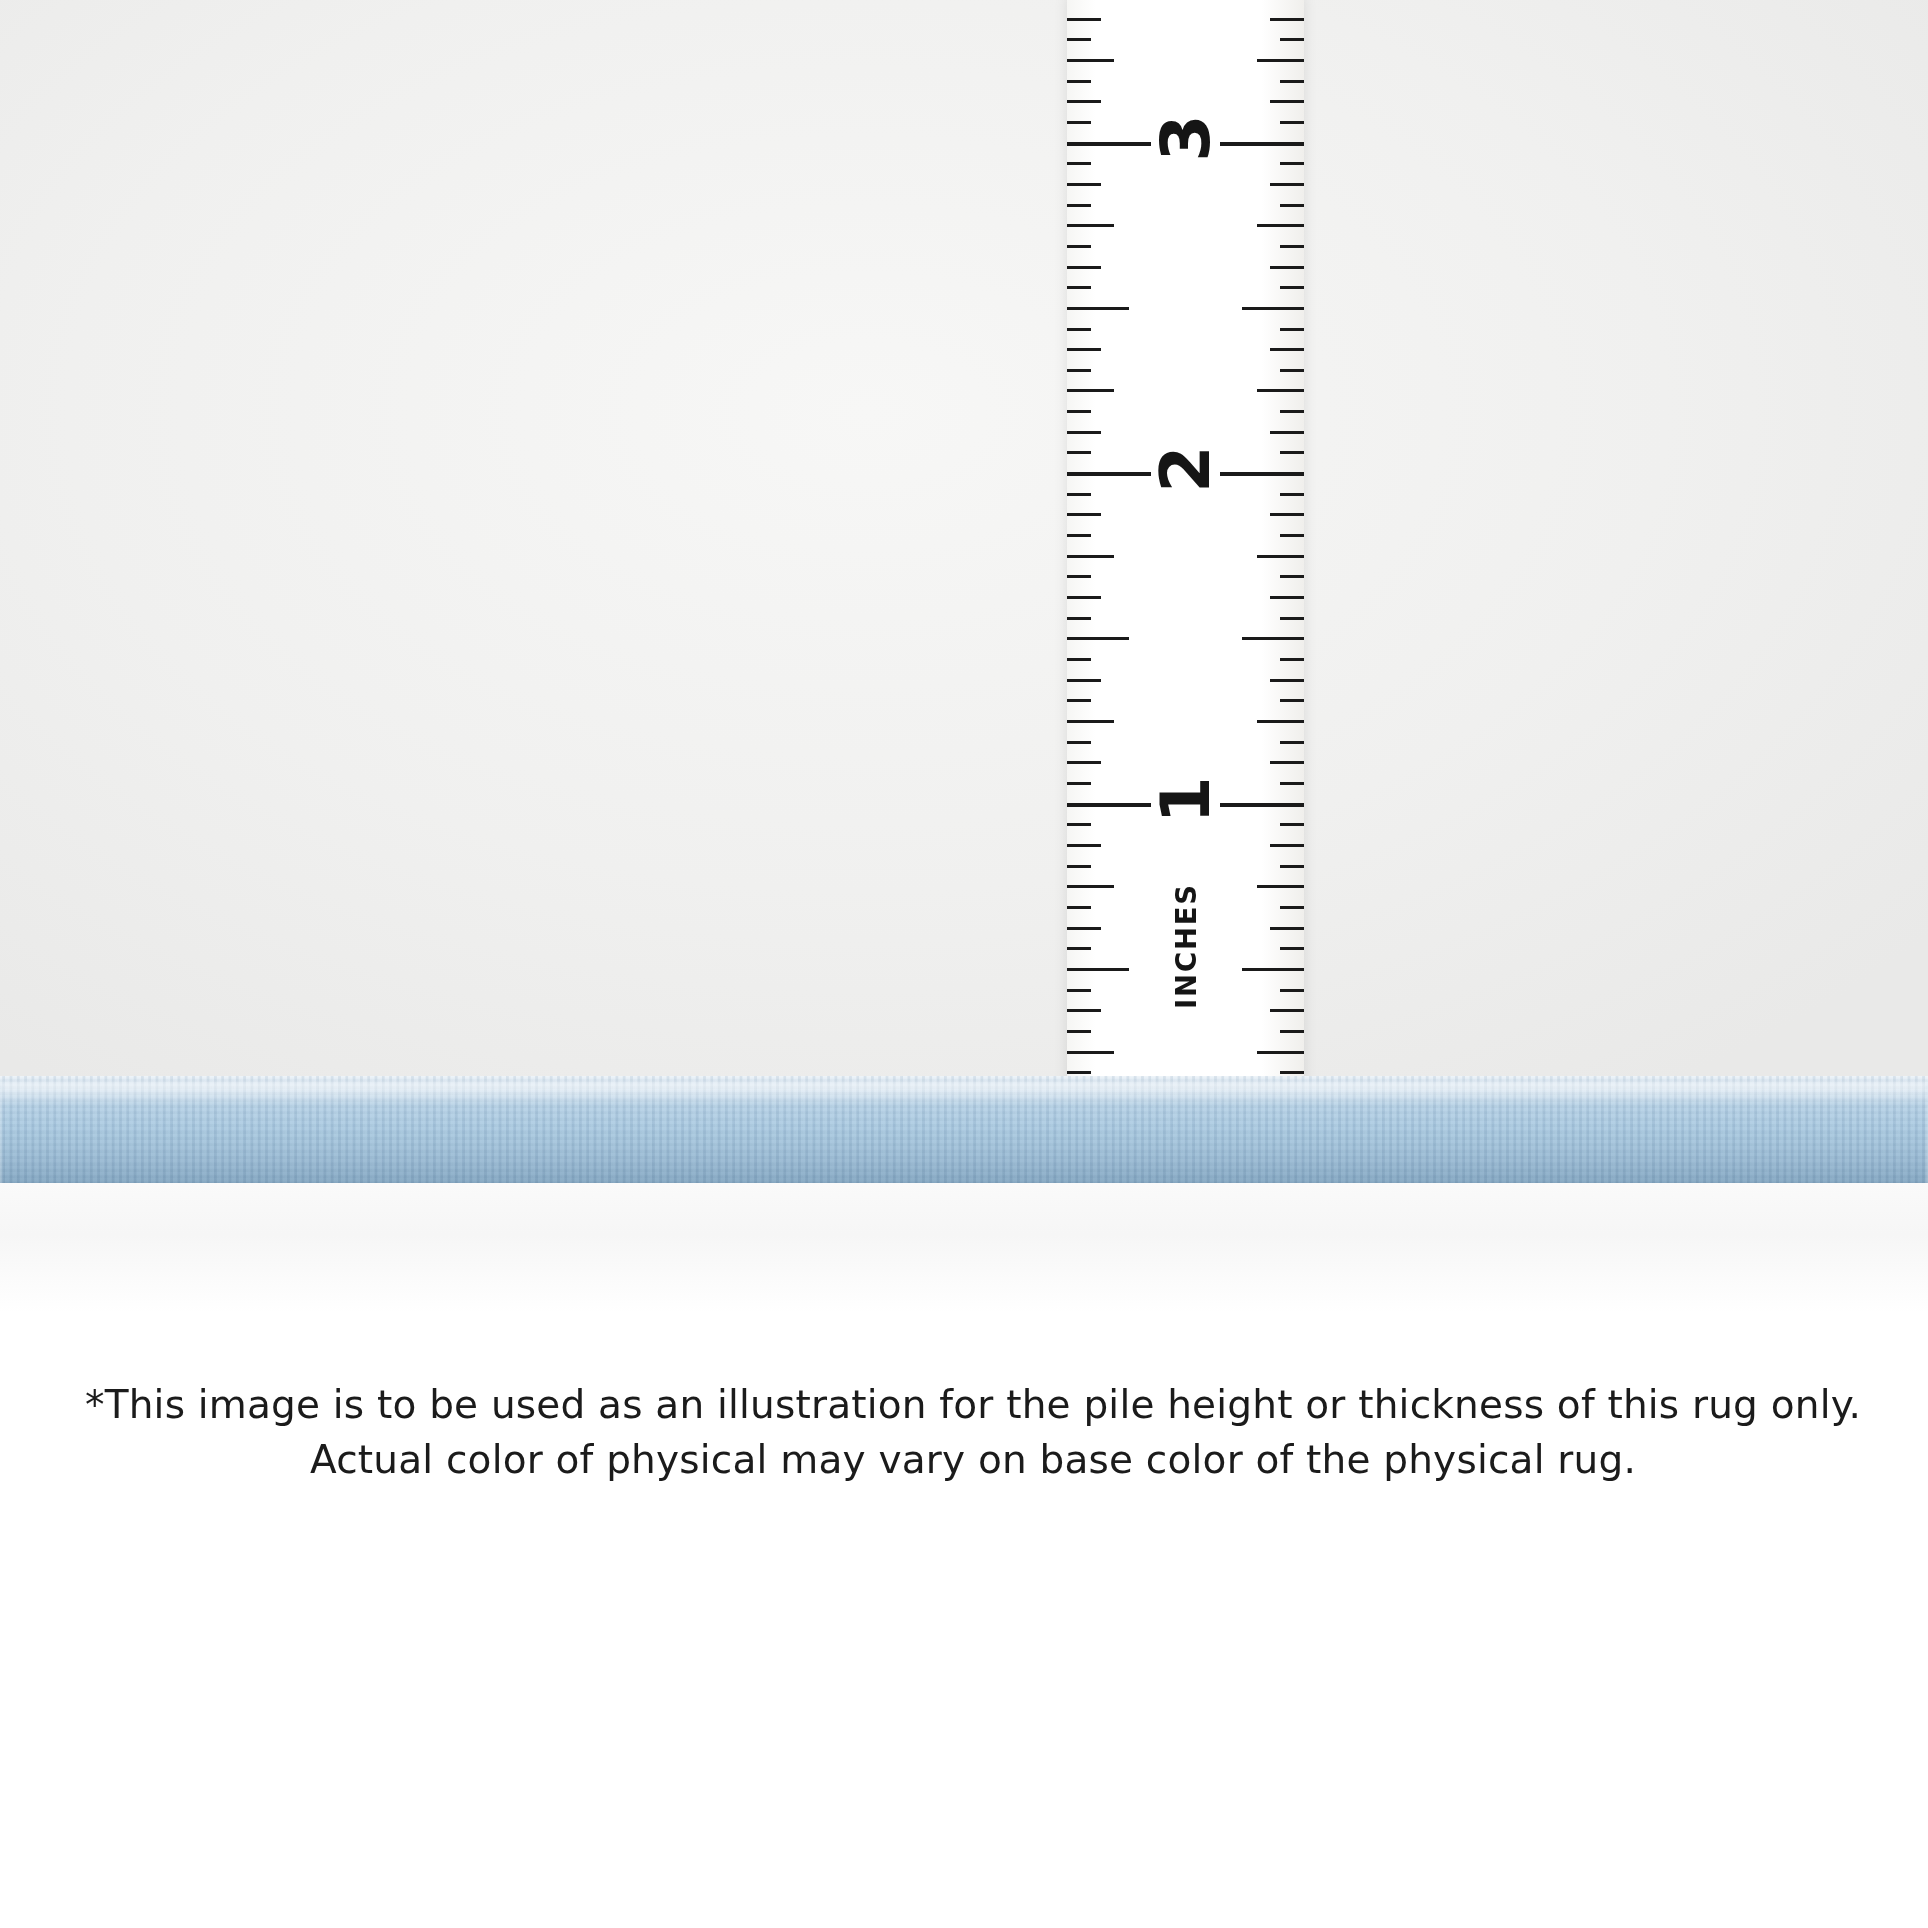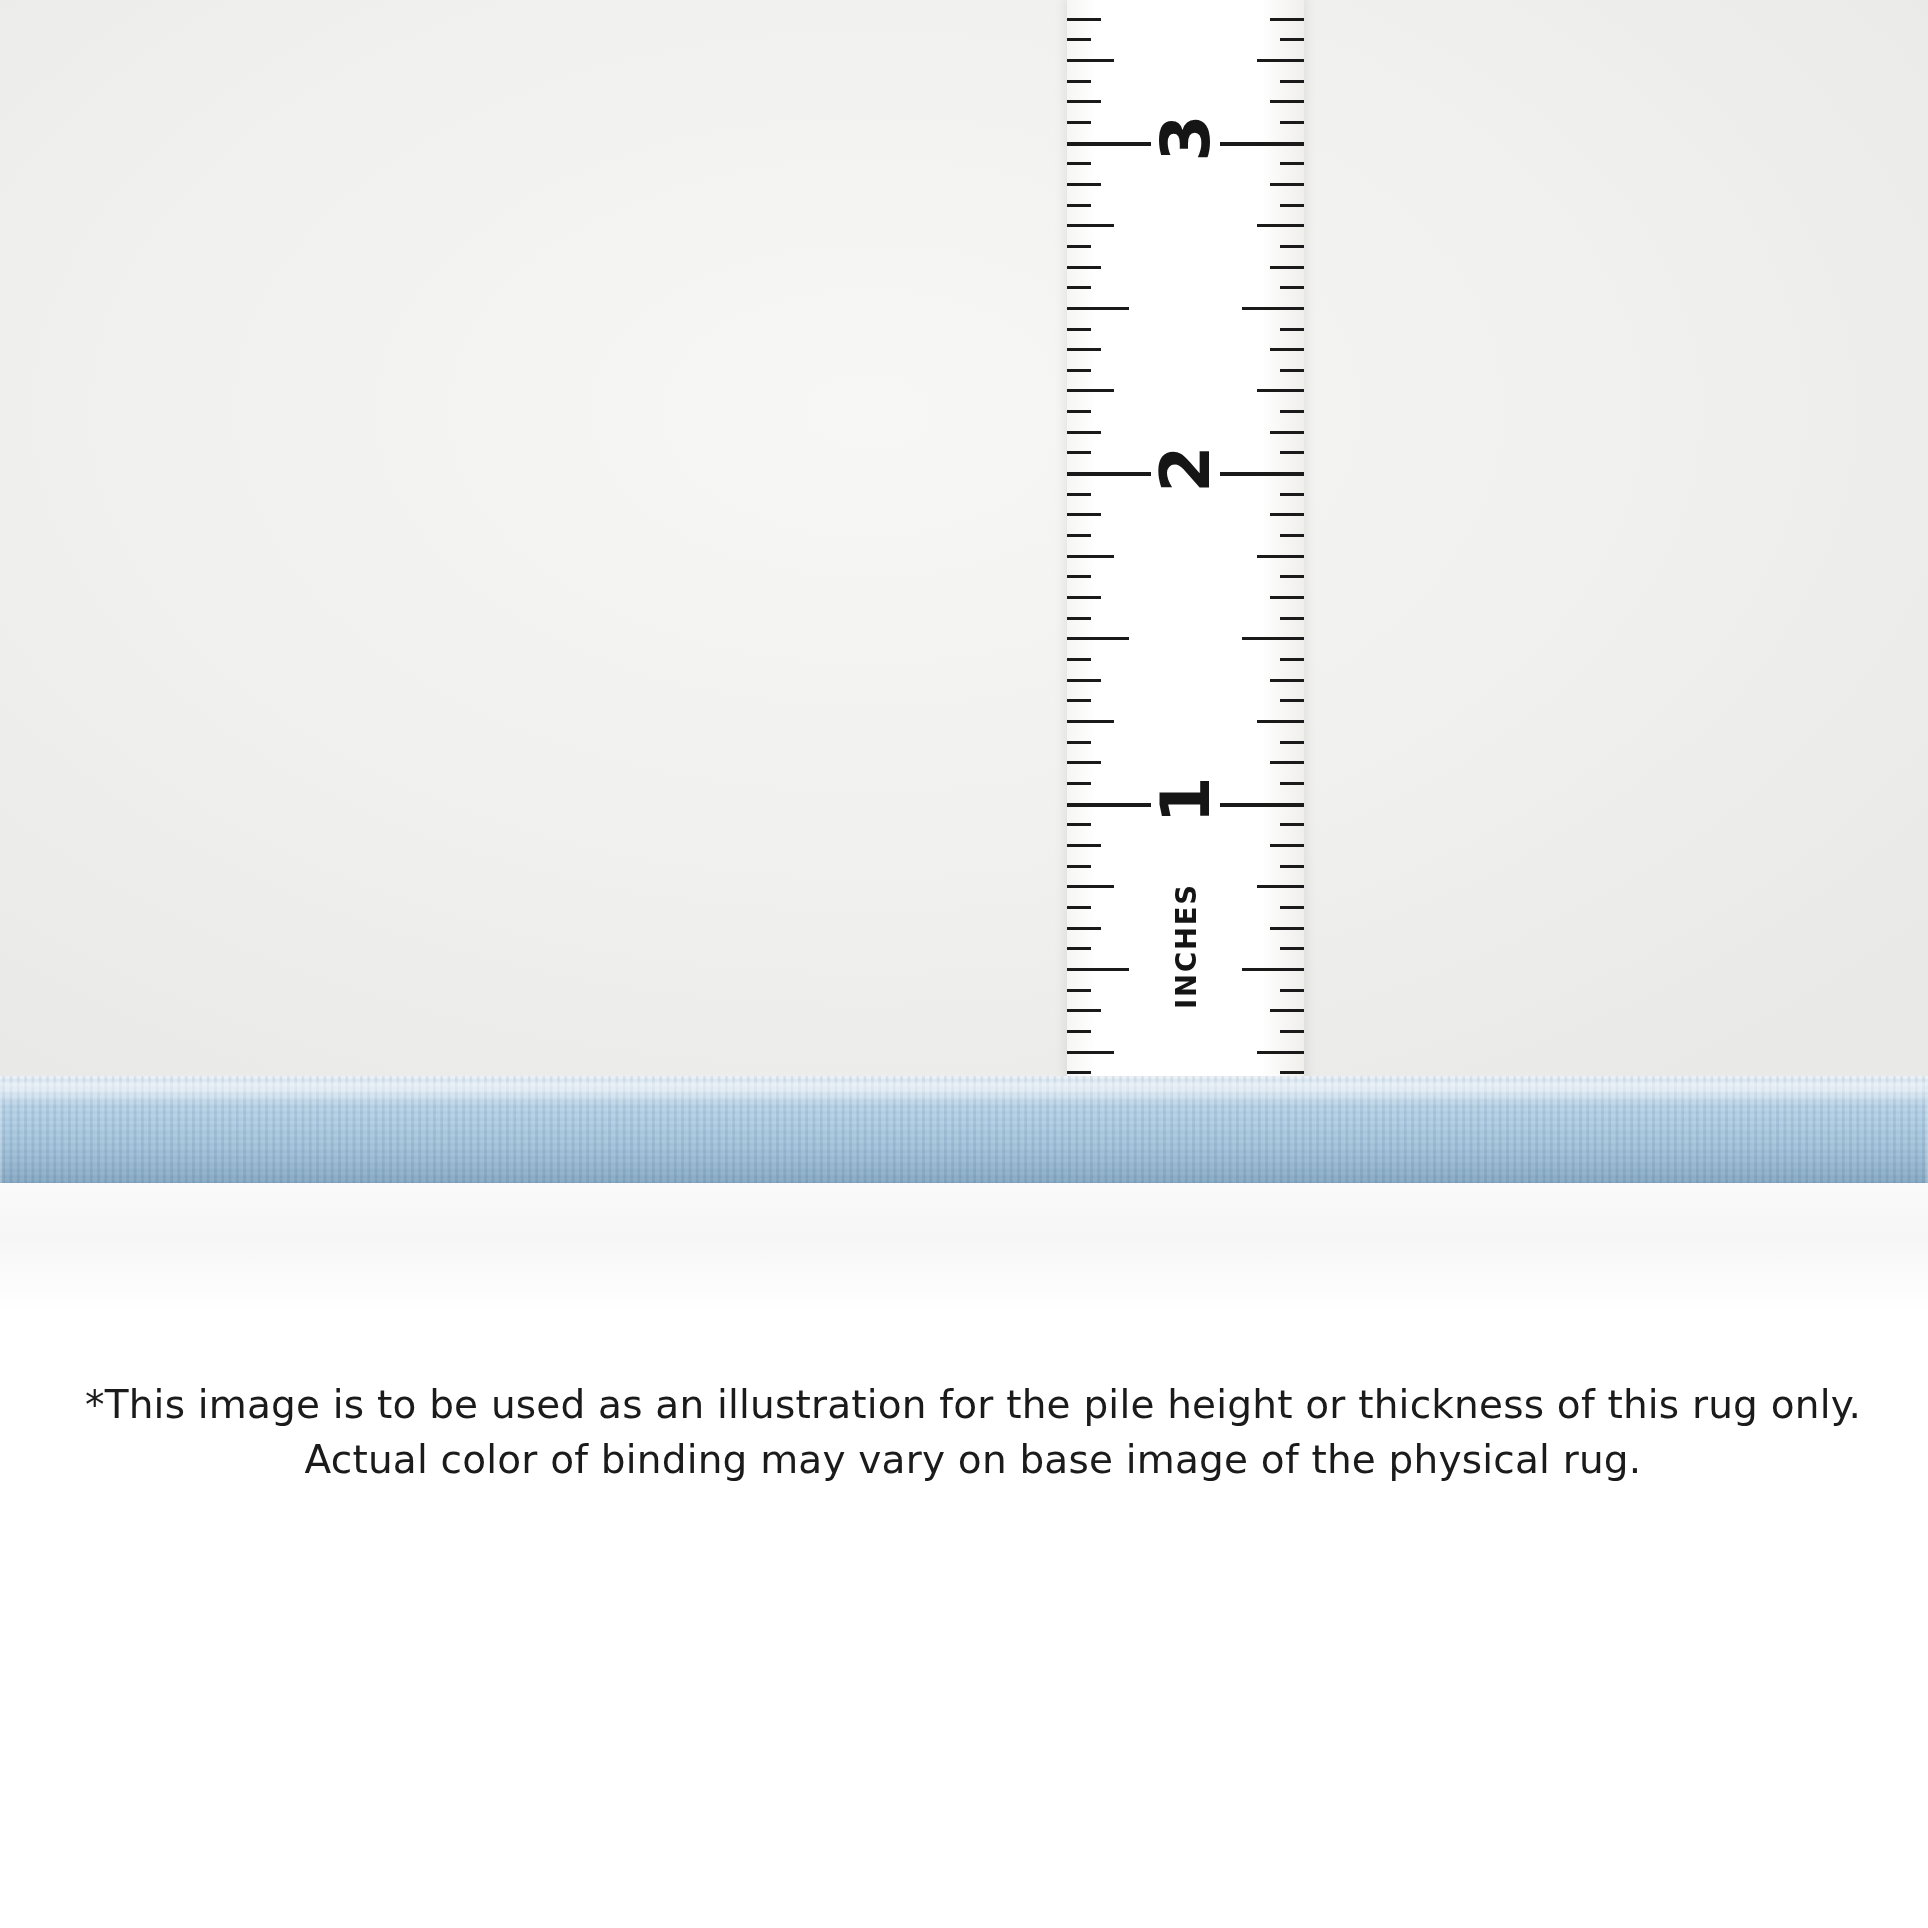--- a/index.html
+++ b/index.html
@@ -332,7 +332,7 @@
 
   <div class="caption">
     <span class="line">*This image is to be used as an illustration for the pile height or thickness of this rug only.</span>
-    <span class="line">Actual color of binding may vary on base image of the physical rug.</span>
+    <span class="line">Actual color of physical may vary on base color of the physical rug.</span>
   </div>
 
 </div>

